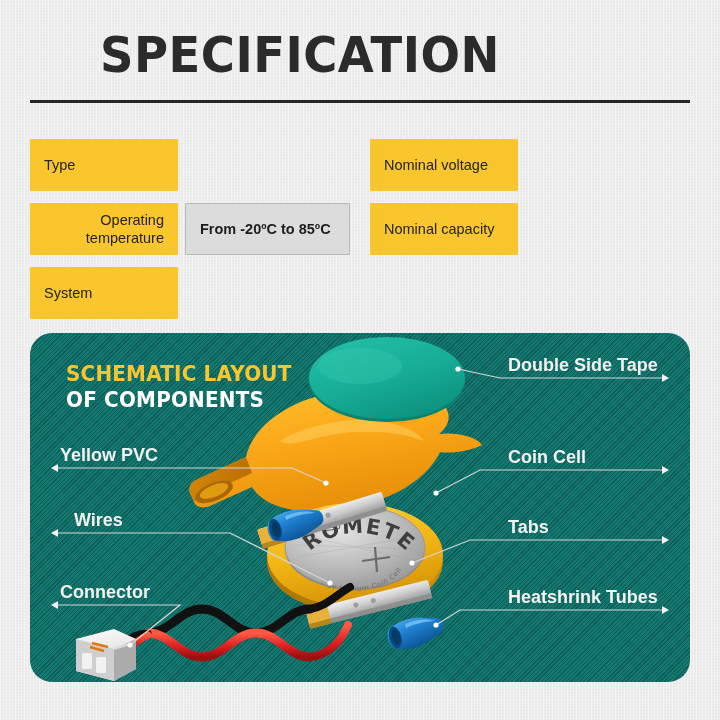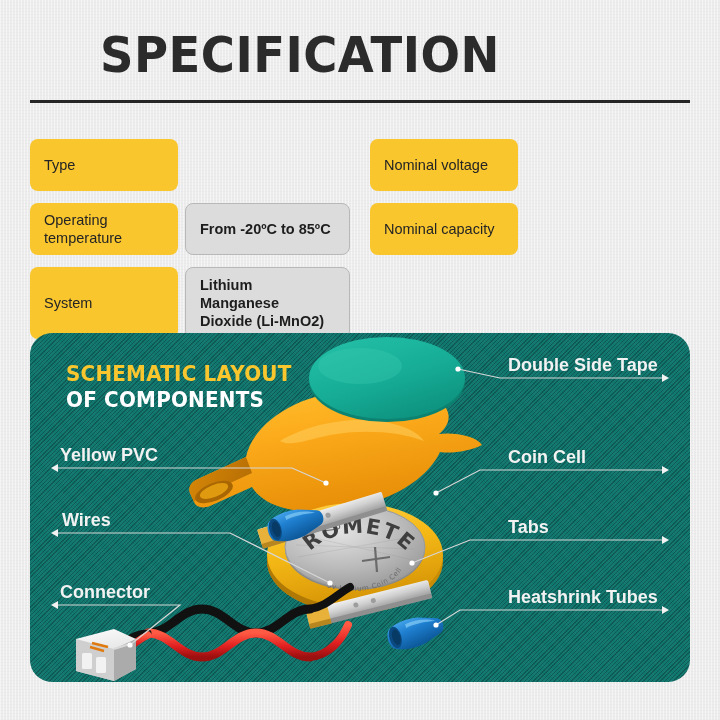--- a/index.html
+++ b/index.html
@@ -68,7 +68,7 @@
     column-gap: 7px;
   }
   .spec-key, .spec-val {
-    border-radius: 8px;
+    border-radius: 1px;
     min-height: 52px;
     display: flex;
     align-items: center;
@@ -76,6 +76,7 @@
     box-sizing: border-box;
     font-size: 14.5px;
     line-height: 18px;
+    text-align: right;
   }
   .spec-key {
     background: #f9c62e;

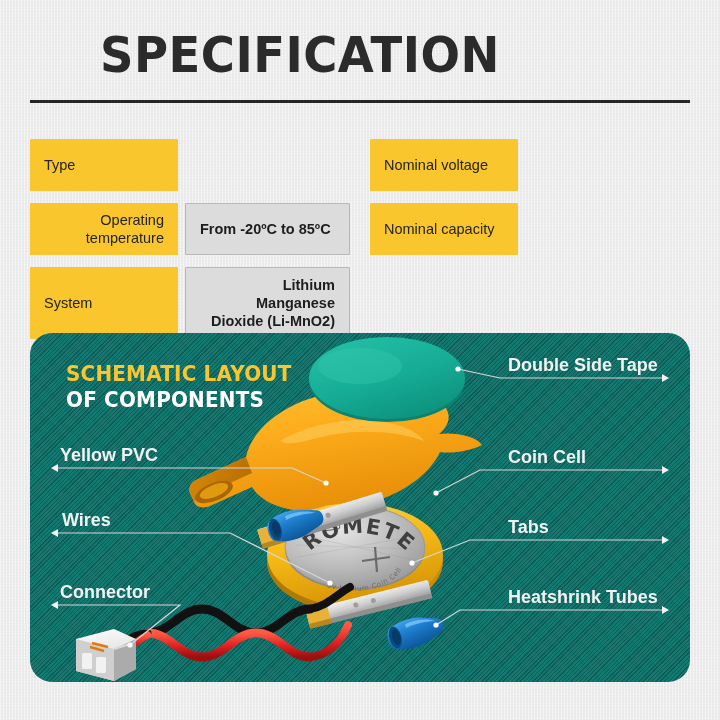--- a/index.html
+++ b/index.html
@@ -185,7 +185,6 @@
 
     <div class="spec-row">
       <div class="spec-key">System</div>
-      <div class="spec-val">Lithium Manganese Dioxide (Li-MnO2)</div>
     </div>
 
   </div>

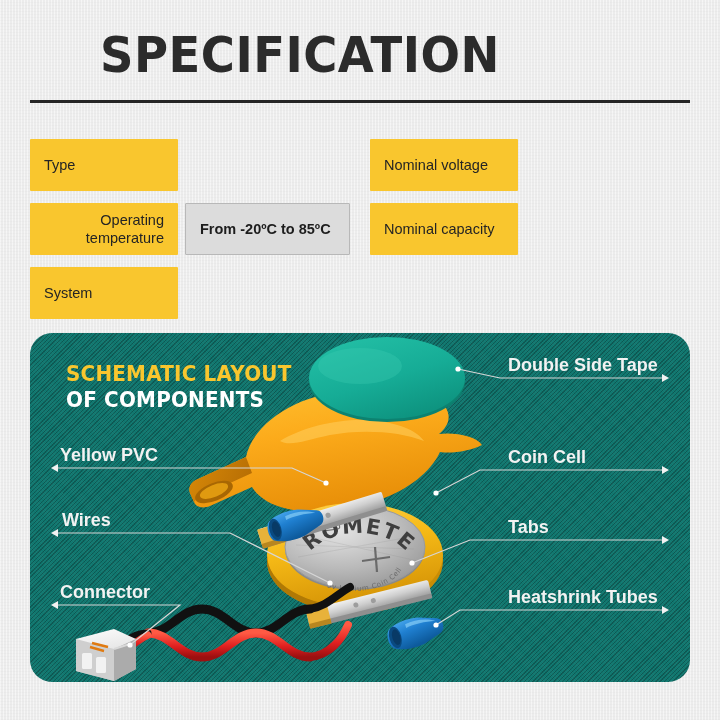--- a/index.html
+++ b/index.html
@@ -399,7 +399,7 @@
       </svg>
 
       <div class="callout left" style="top:112px;left:30px;">Yellow PVC</div>
-      <div class="callout left" style="top:177px;left:32px;">Wires</div>
+      <div class="callout left" style="top:177px;left:44px;">Wires</div>
       <div class="callout left" style="top:249px;left:30px;">Connector</div>
 
       <div class="callout right" style="top:22px;left:478px;">Double Side Tape</div>

